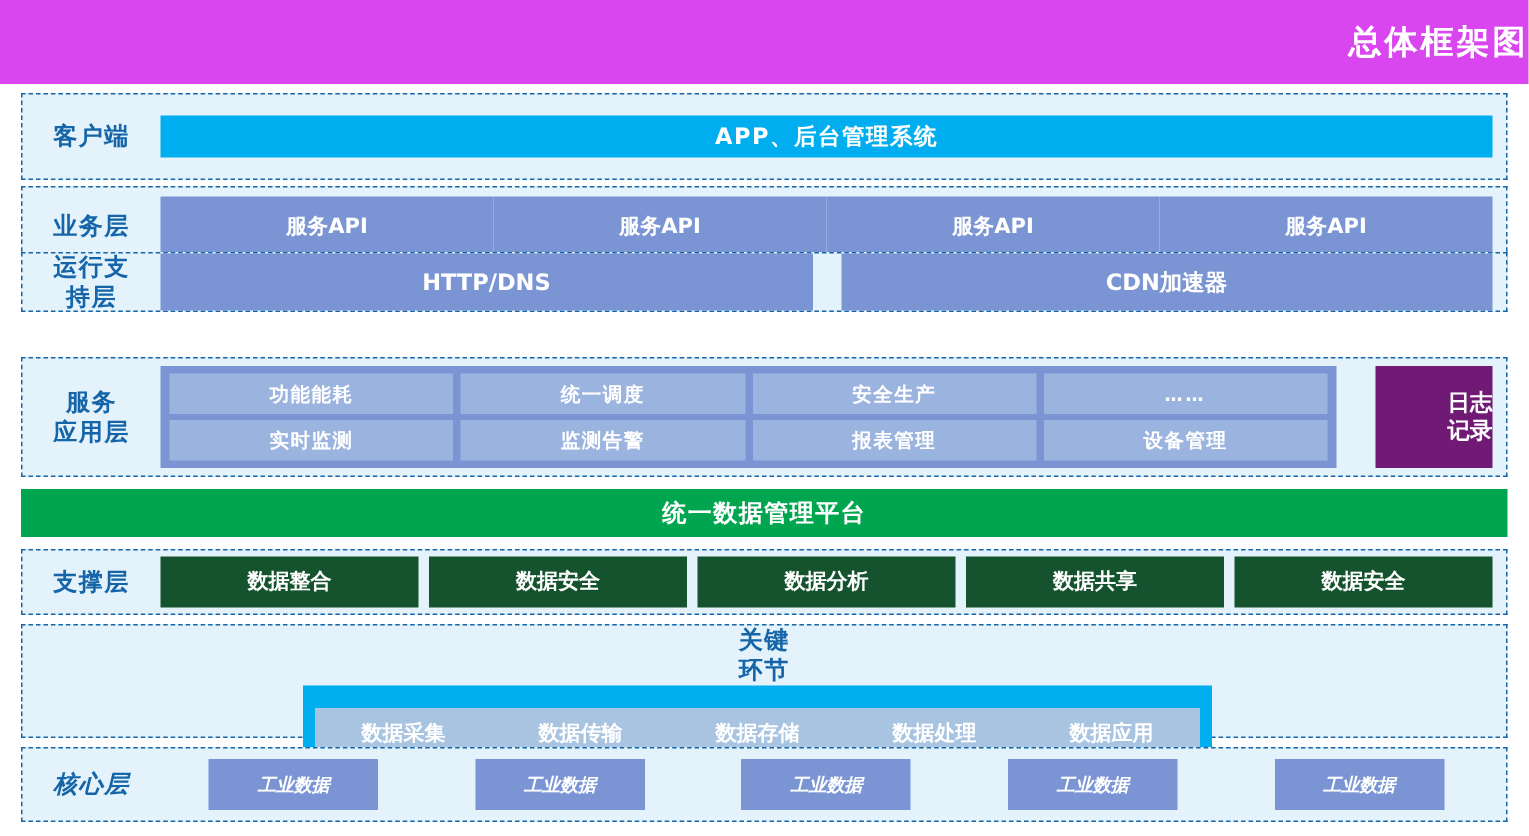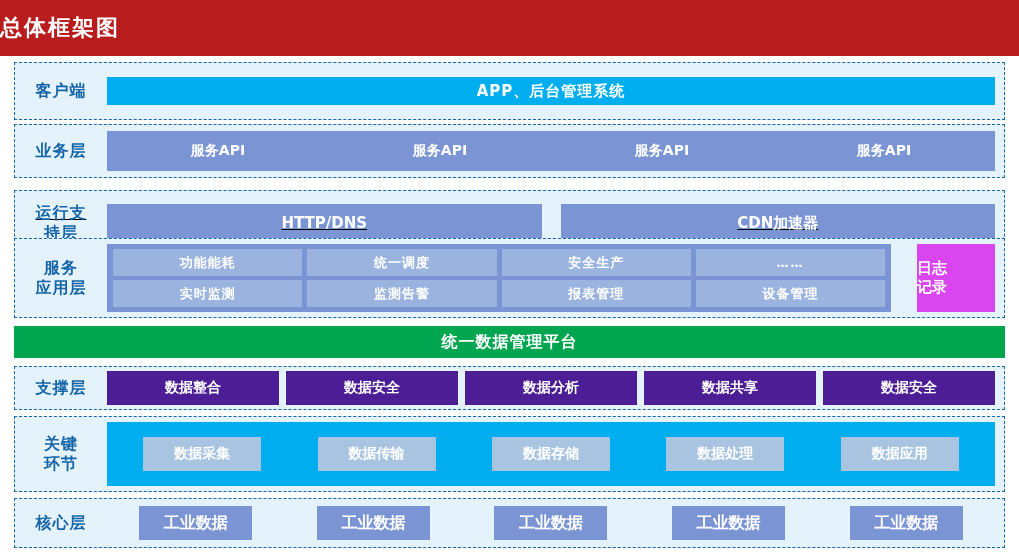--- a/index.html
+++ b/index.html
@@ -29,10 +29,10 @@
     top: 0;
     width: 1019px;
     height: 56px;
-    background: #b91c1c;
-    display: flex;
-    align-items: center;
-    justify-content: flex-start;
+    background: #d946ef;
+    display: flex;
+    align-items: center;
+    justify-content: flex-end;
   }
   .title-text {
     color: #ffffff;

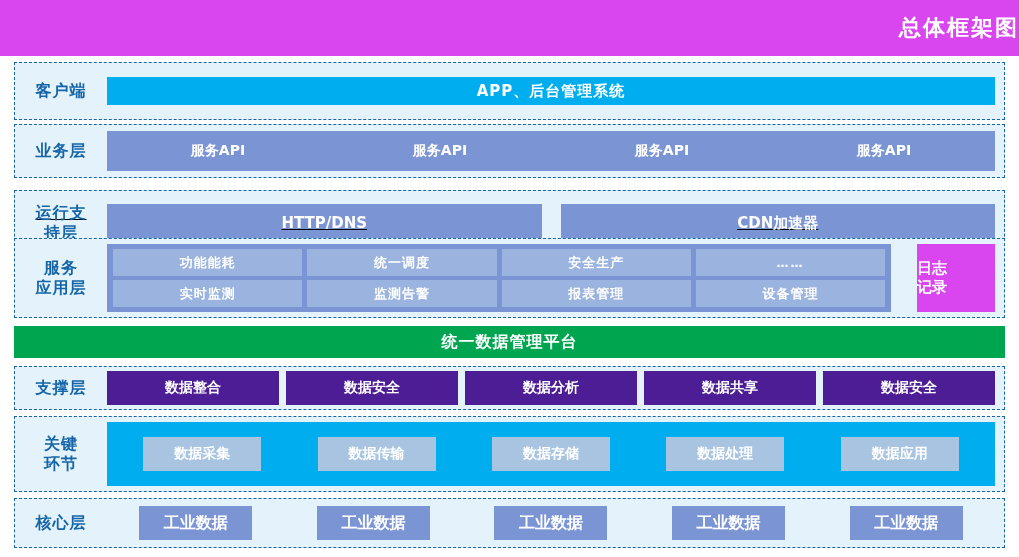--- a/index.html
+++ b/index.html
@@ -107,7 +107,7 @@
   }
 
   
-  #row-runtime { top: 190px; height: 66px; text-decoration: underline; }
+  #row-runtime { top: 168px; height: 40px; }
   .runtime-strip {
     flex: 1;
     display: flex;

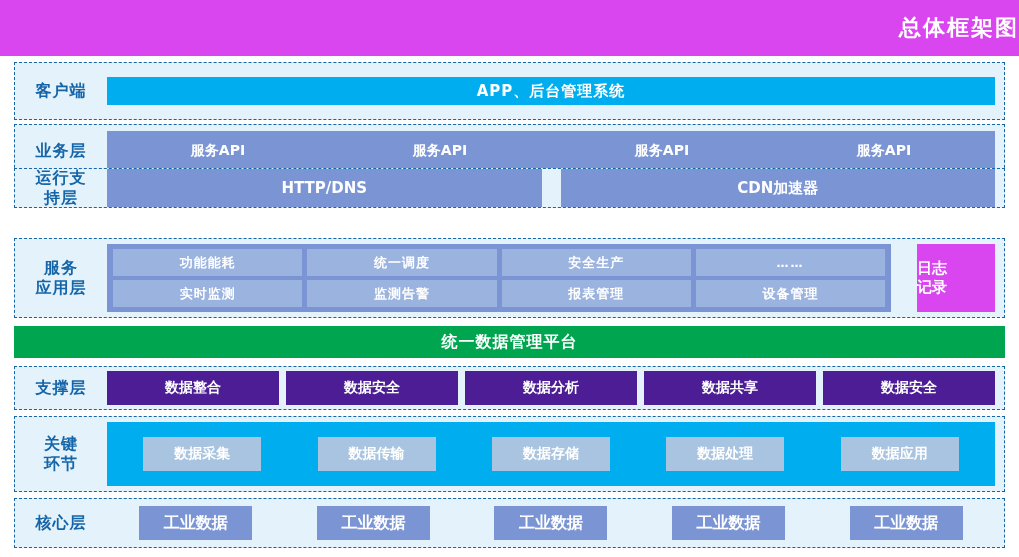--- a/index.html
+++ b/index.html
@@ -168,7 +168,7 @@
   .log-box {
     width: 78px;
     min-width: 78px;
-    background: #d946ef;
+    background: #701a75;
     color: #ffffff;
     font-size: 15px;
     font-weight: bold;
@@ -176,7 +176,7 @@
     text-align: center;
     display: flex;
     align-items: center;
-    justify-content: flex-start;
+    justify-content: flex-end;
     margin-left: 20px;
   }
 

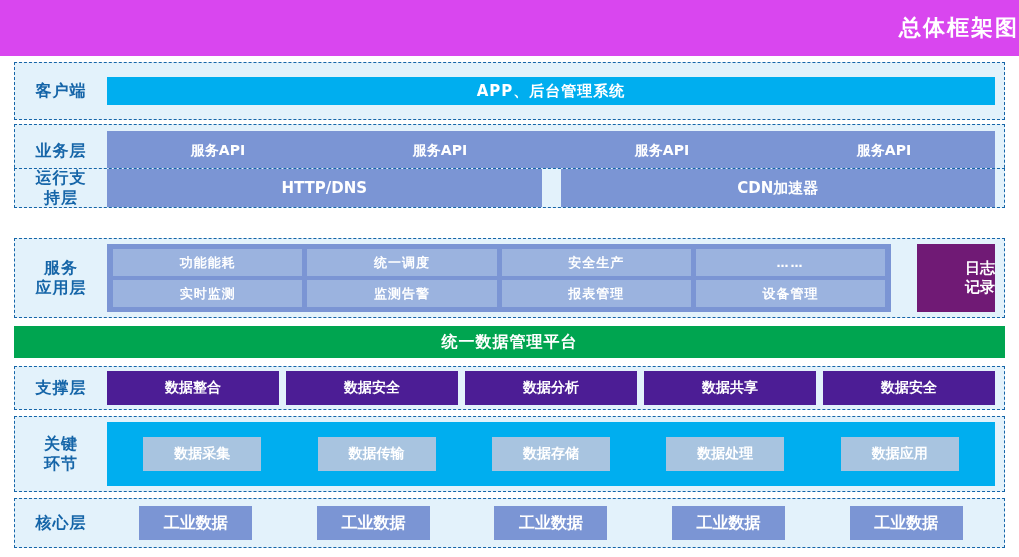--- a/index.html
+++ b/index.html
@@ -208,7 +208,7 @@
   .support-box {
     flex: 1;
     height: 34px;
-    background: #4c1d95;
+    background: #14532d;
     color: #ffffff;
     font-size: 14px;
     font-weight: bold;

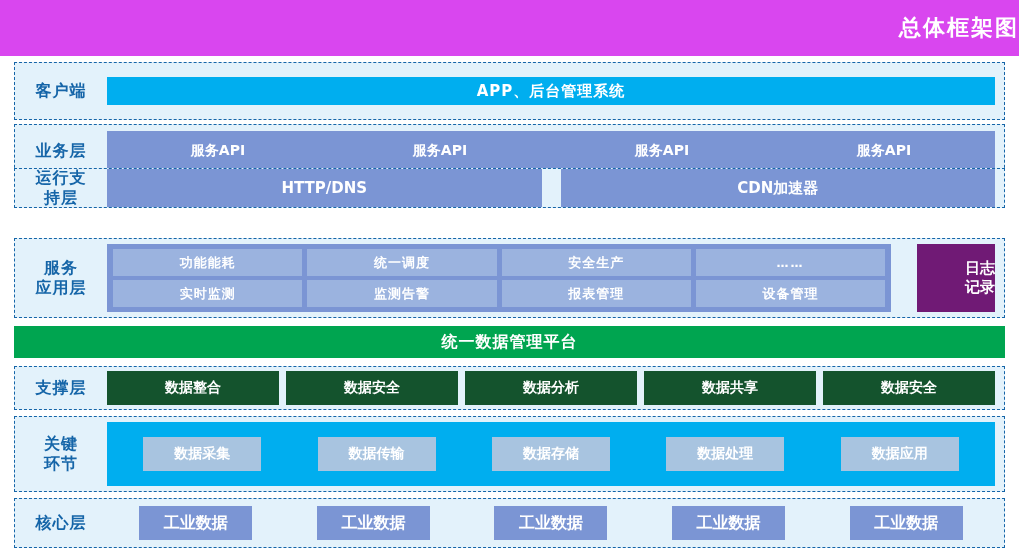--- a/index.html
+++ b/index.html
@@ -218,7 +218,7 @@
   }
 
   
-  #row-keylink { top: 416px; height: 76px; }
+  #row-keylink { top: 416px; height: 76px; flex-direction: column; }
   .keylink-panel {
     flex: 1;
     height: 64px;

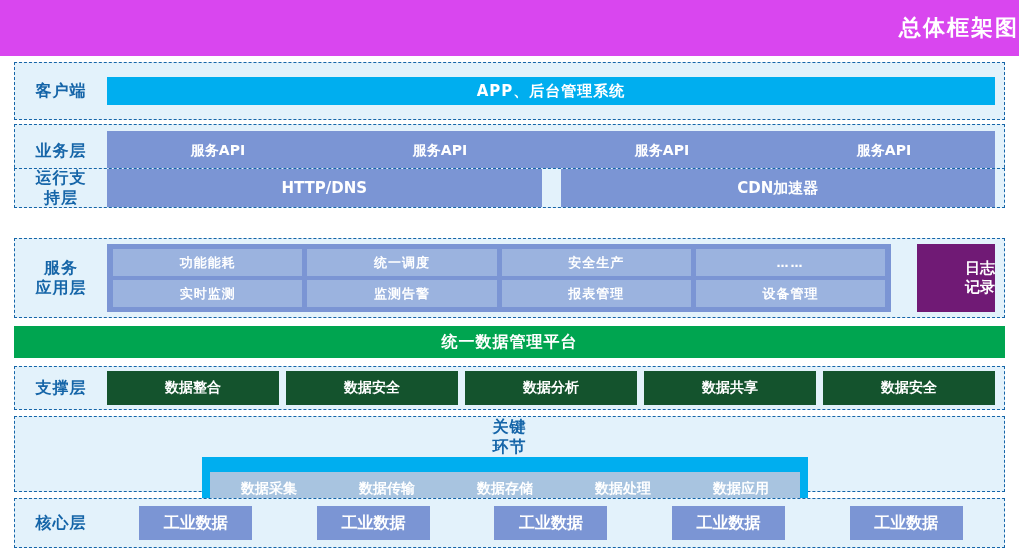--- a/index.html
+++ b/index.html
@@ -243,7 +243,7 @@
   }
 
   
-  #row-core { top: 498px; height: 50px; }
+  #row-core { top: 498px; height: 50px; font-style: italic; }
   .core-strip {
     flex: 1;
     display: flex;

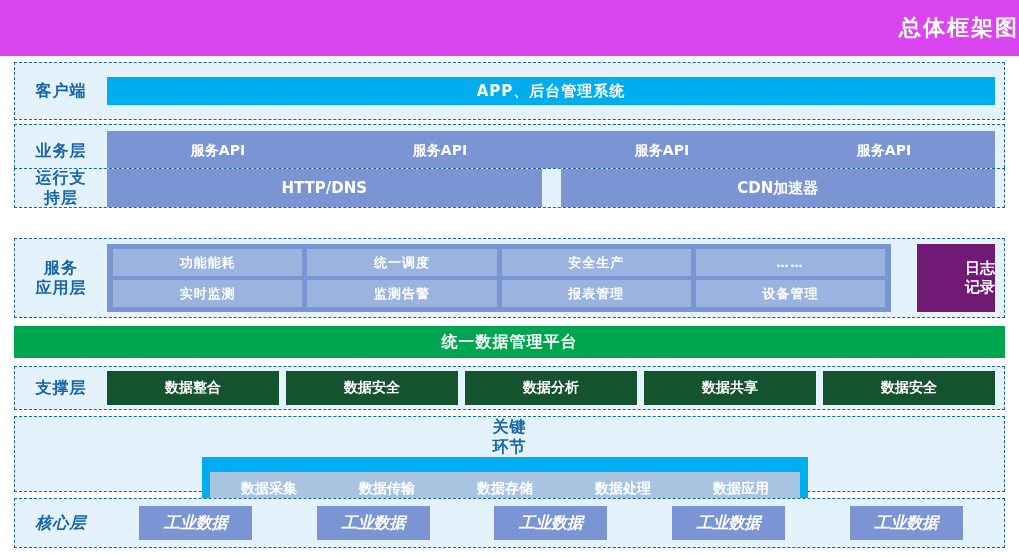--- a/index.html
+++ b/index.html
@@ -256,7 +256,7 @@
     height: 34px;
     background: #7B95D4;
     color: #ffffff;
-    font-size: 16px;
+    font-size: 12px;
     font-weight: bold;
     display: flex;
     align-items: center;

